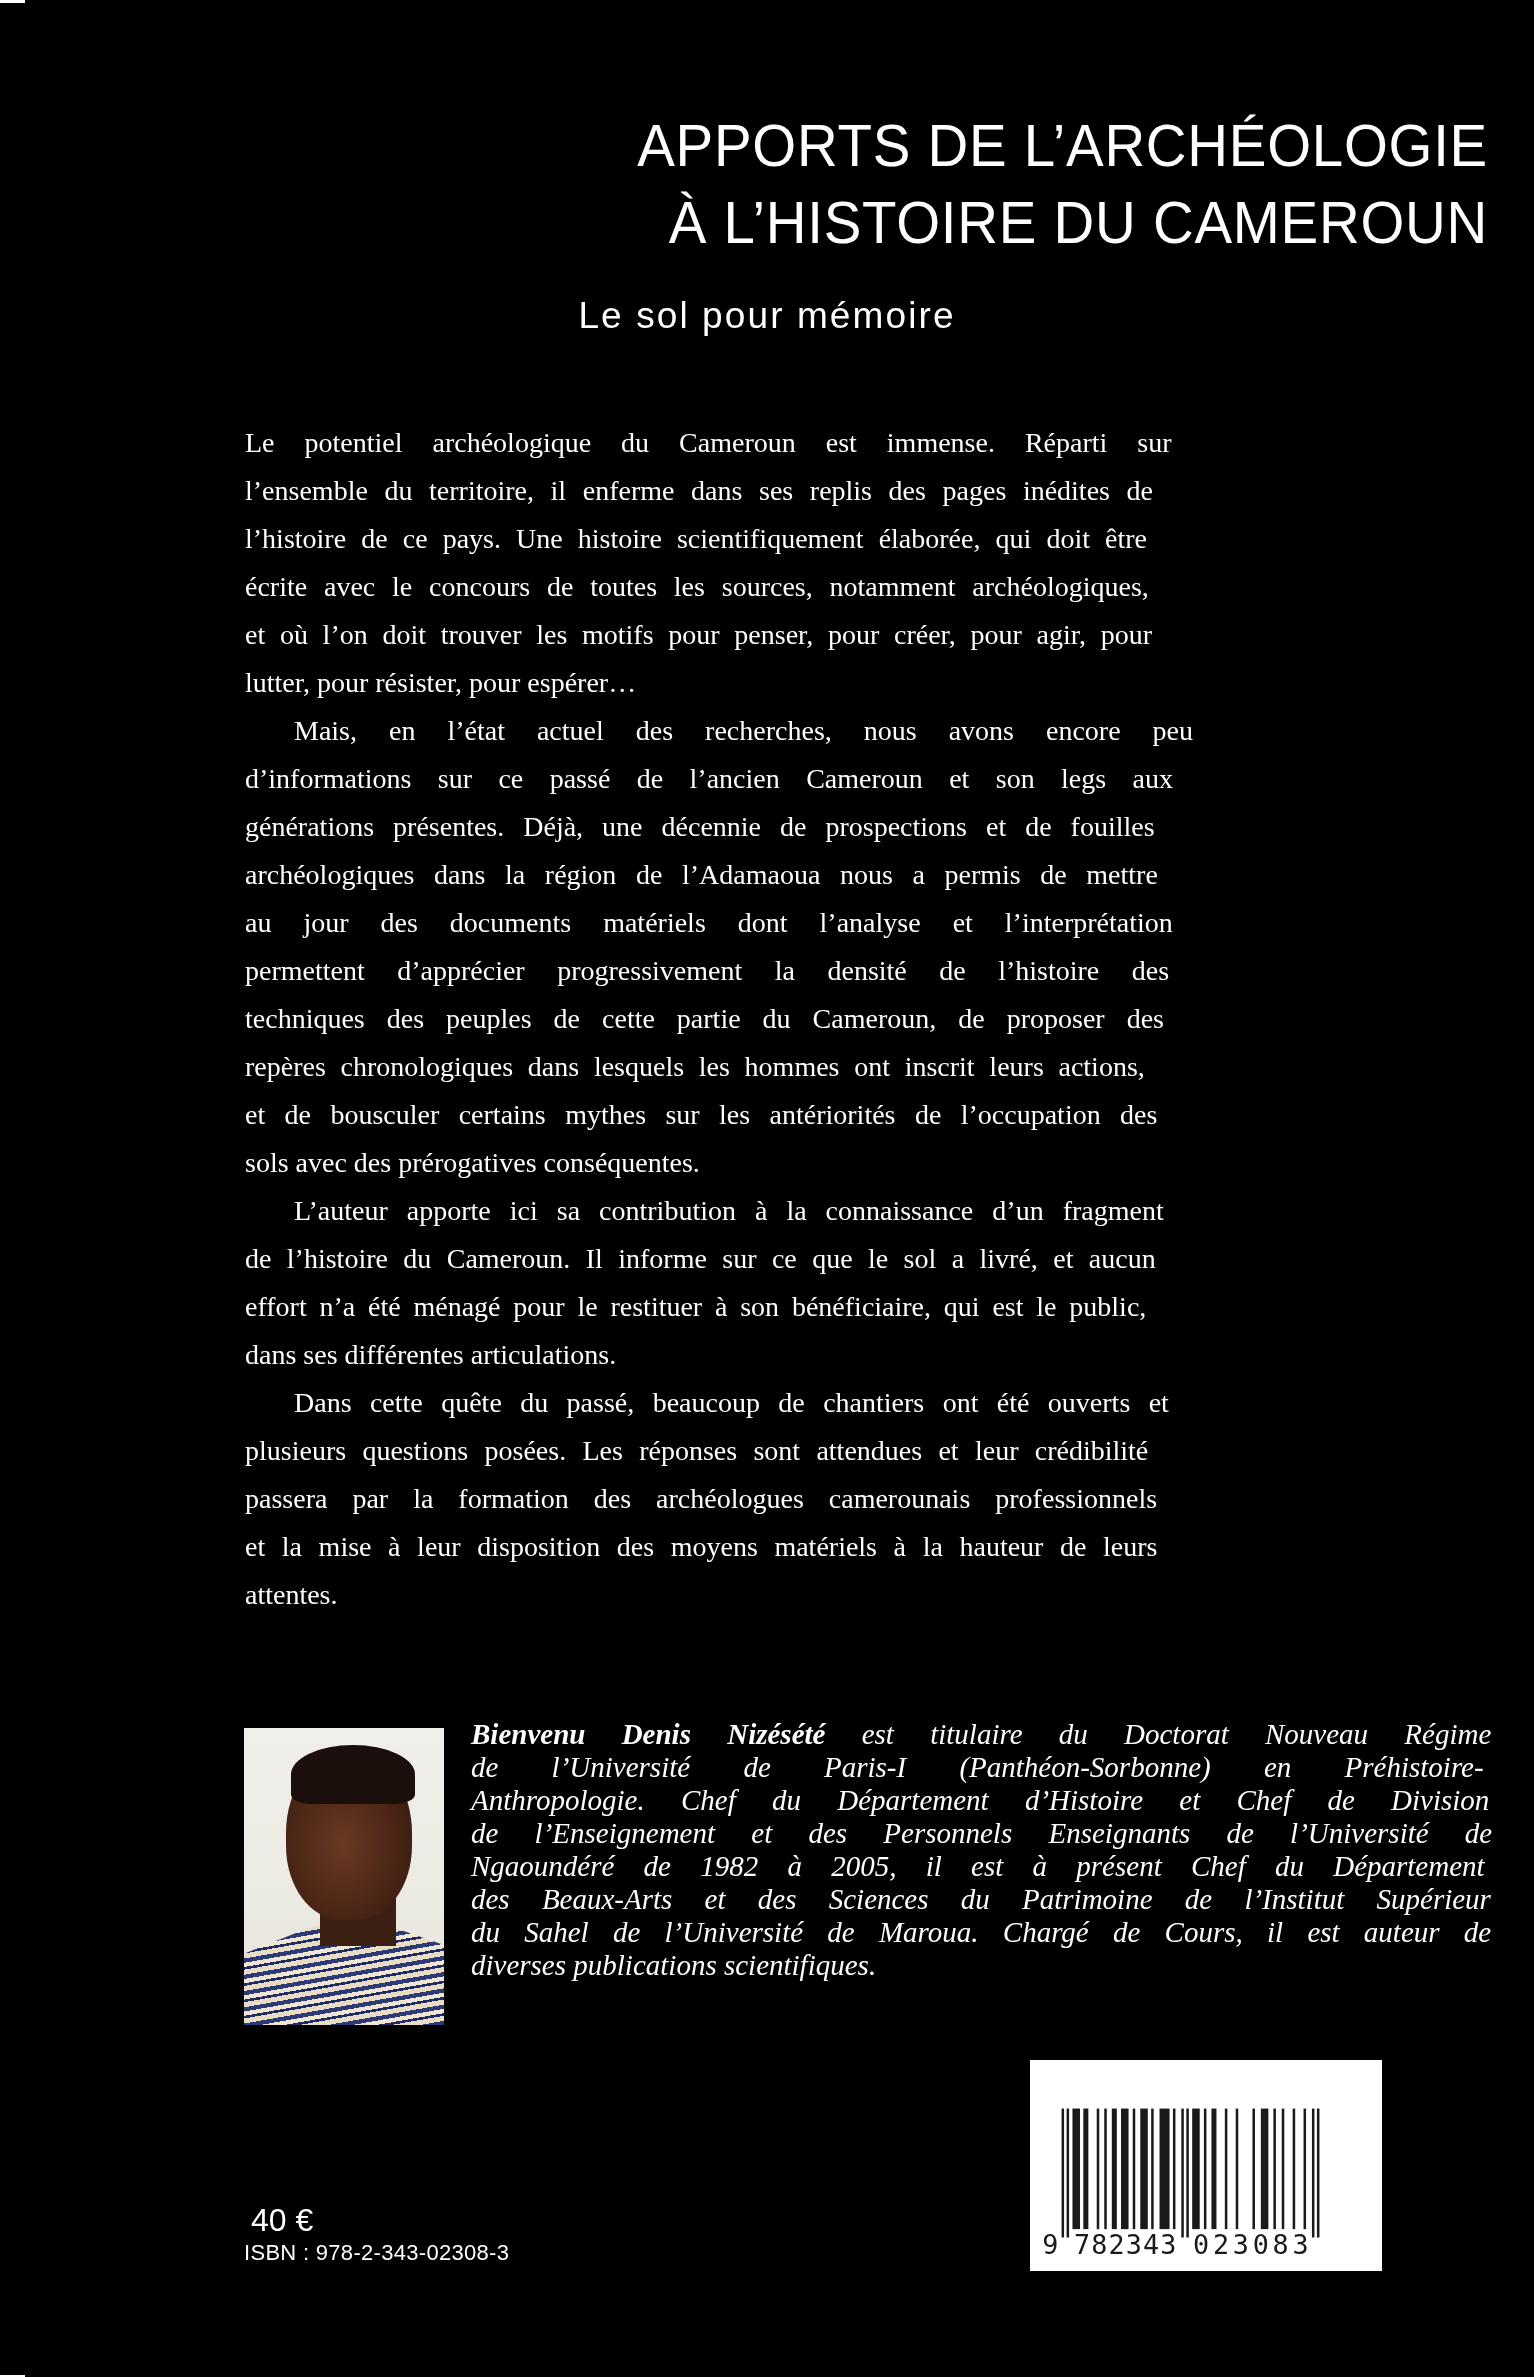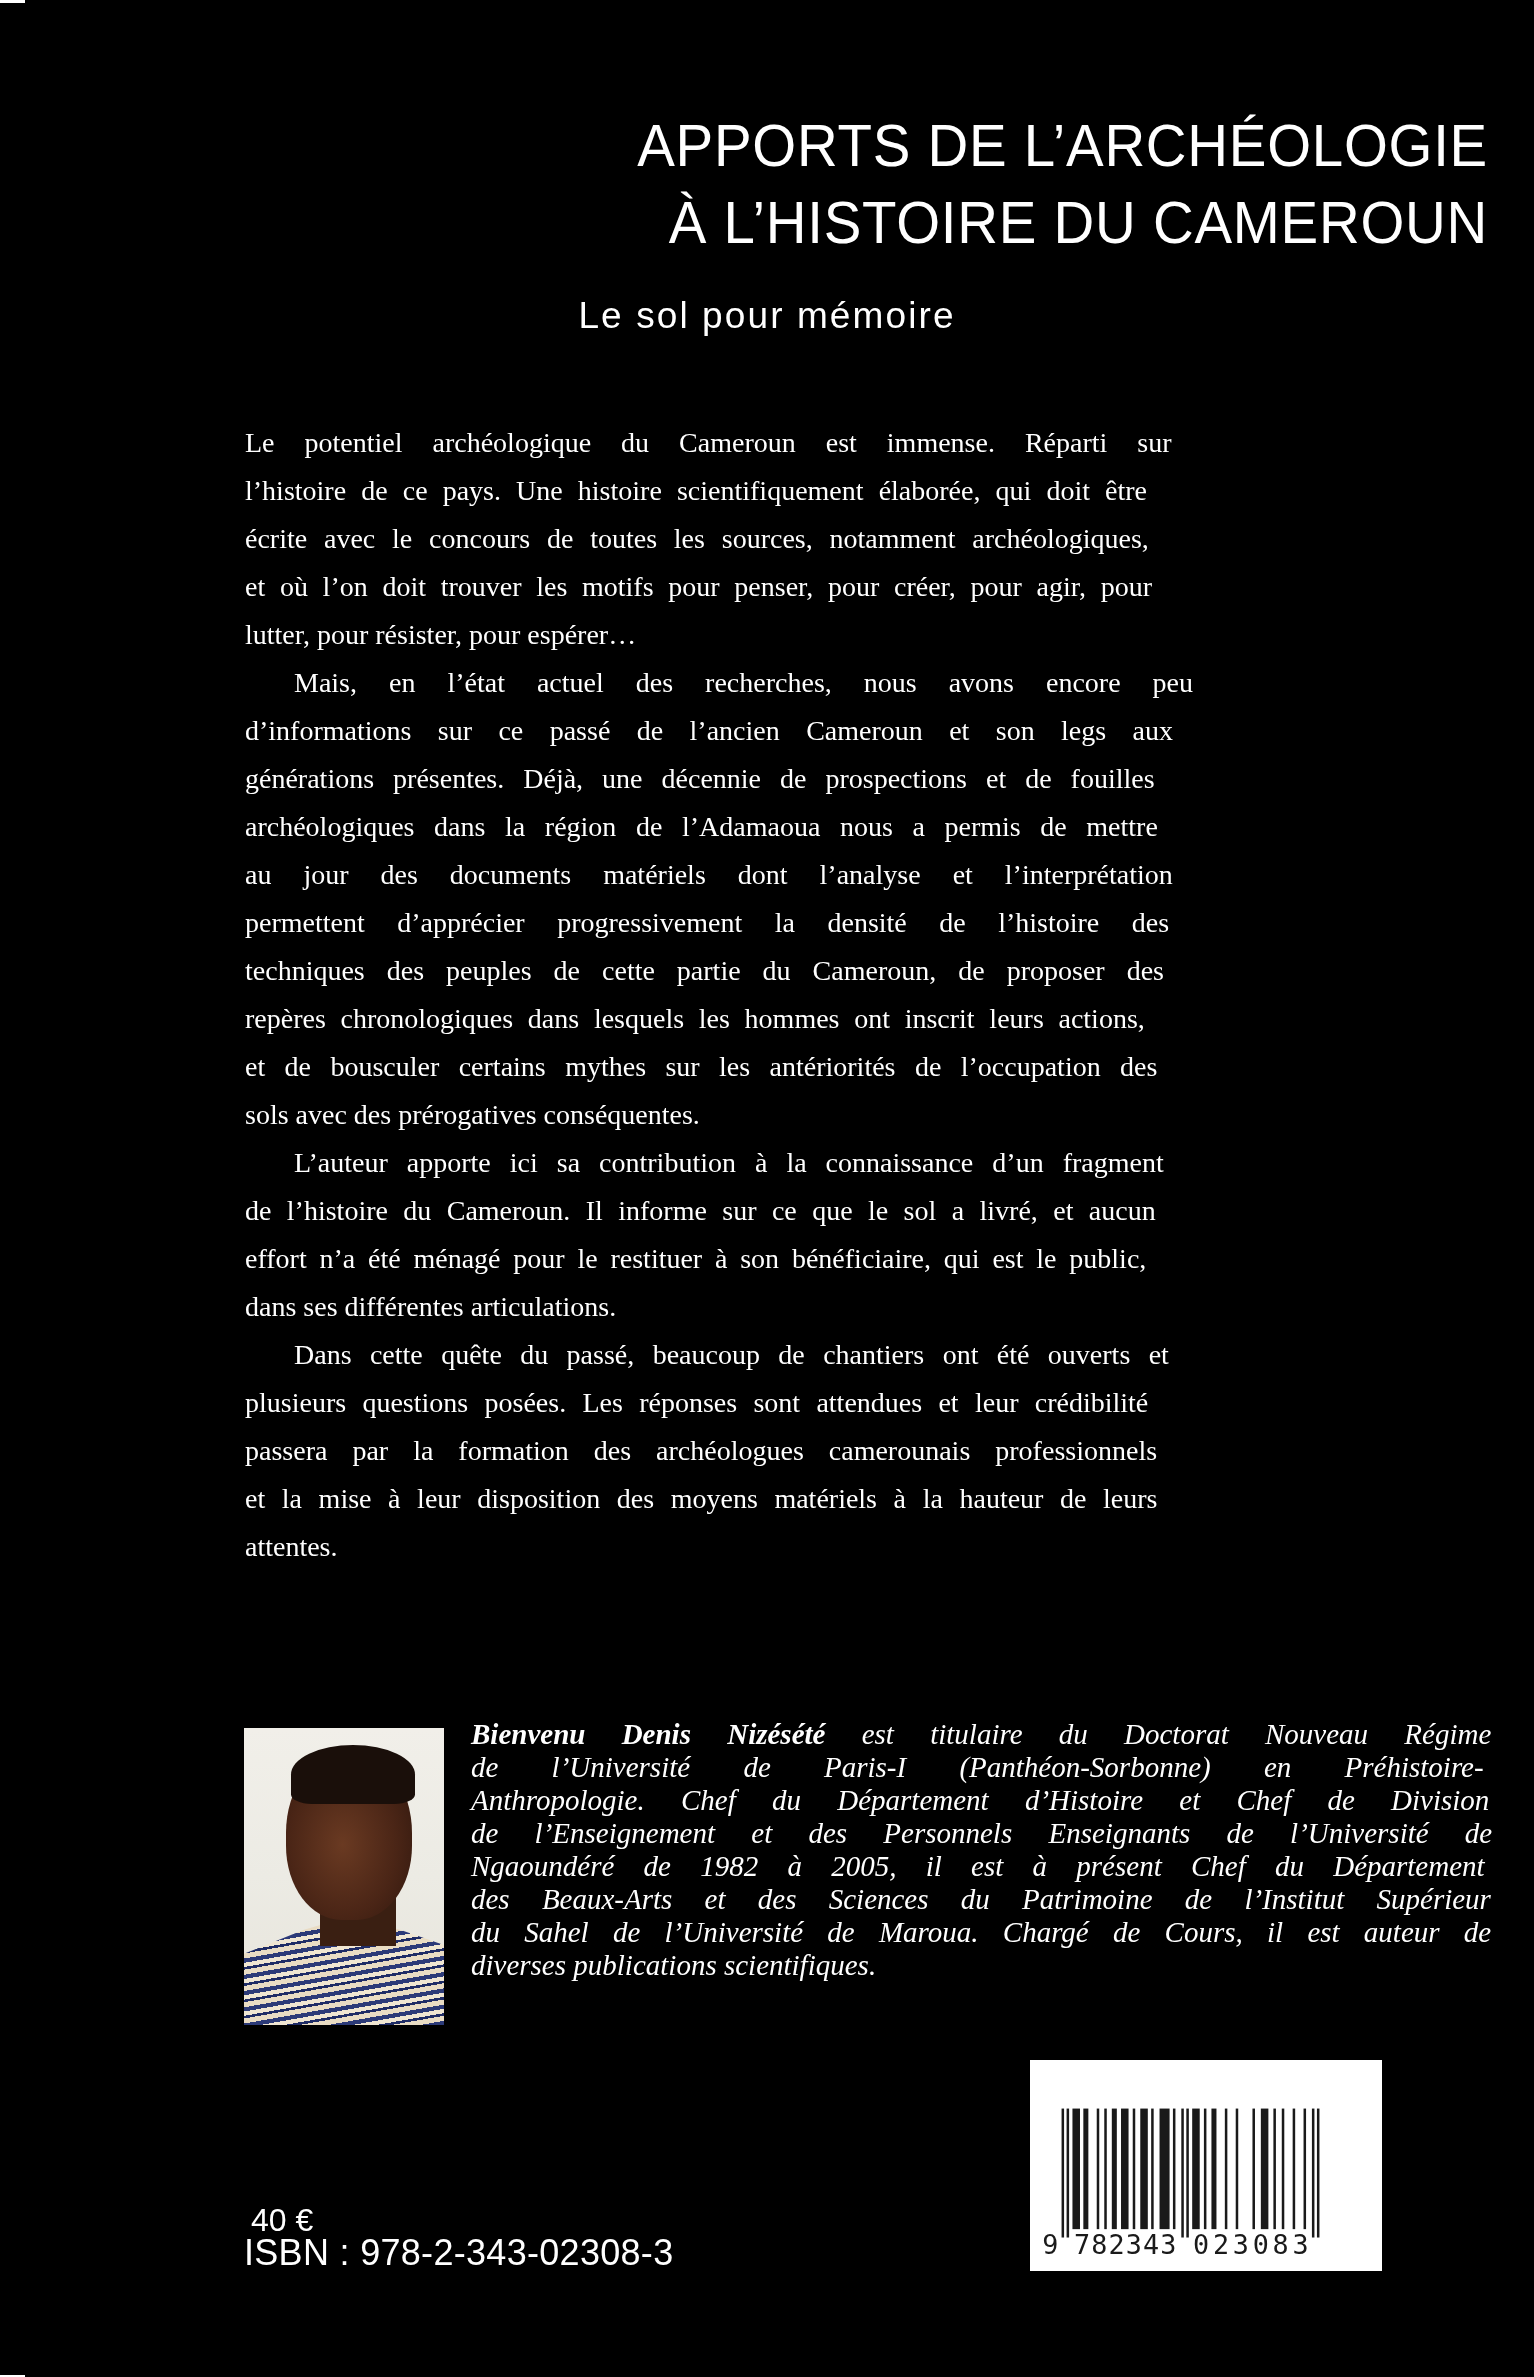--- a/index.html
+++ b/index.html
@@ -58,6 +58,7 @@
 
 <div class="body-text">
   <span class="ln"><span style="word-spacing: 23px;">Le potentiel archéologique du Cameroun est immense. Réparti sur</span></span>
+  <span class="ln"><span style="word-spacing: 9.6px;">l’ensemble du territoire, il enferme dans ses replis des pages inédites de</span></span>
   <span class="ln"><span style="word-spacing: 8.1px;">l’histoire de ce pays. Une histoire scientifiquement élaborée, qui doit être</span></span>
   <span class="ln"><span style="word-spacing: 9.8px;">écrite avec le concours de toutes les sources, notamment archéologiques,</span></span>
   <span class="ln"><span style="word-spacing: 7.7px;">et où l’on doit trouver les motifs pour penser, pour créer, pour agir, pour</span></span>

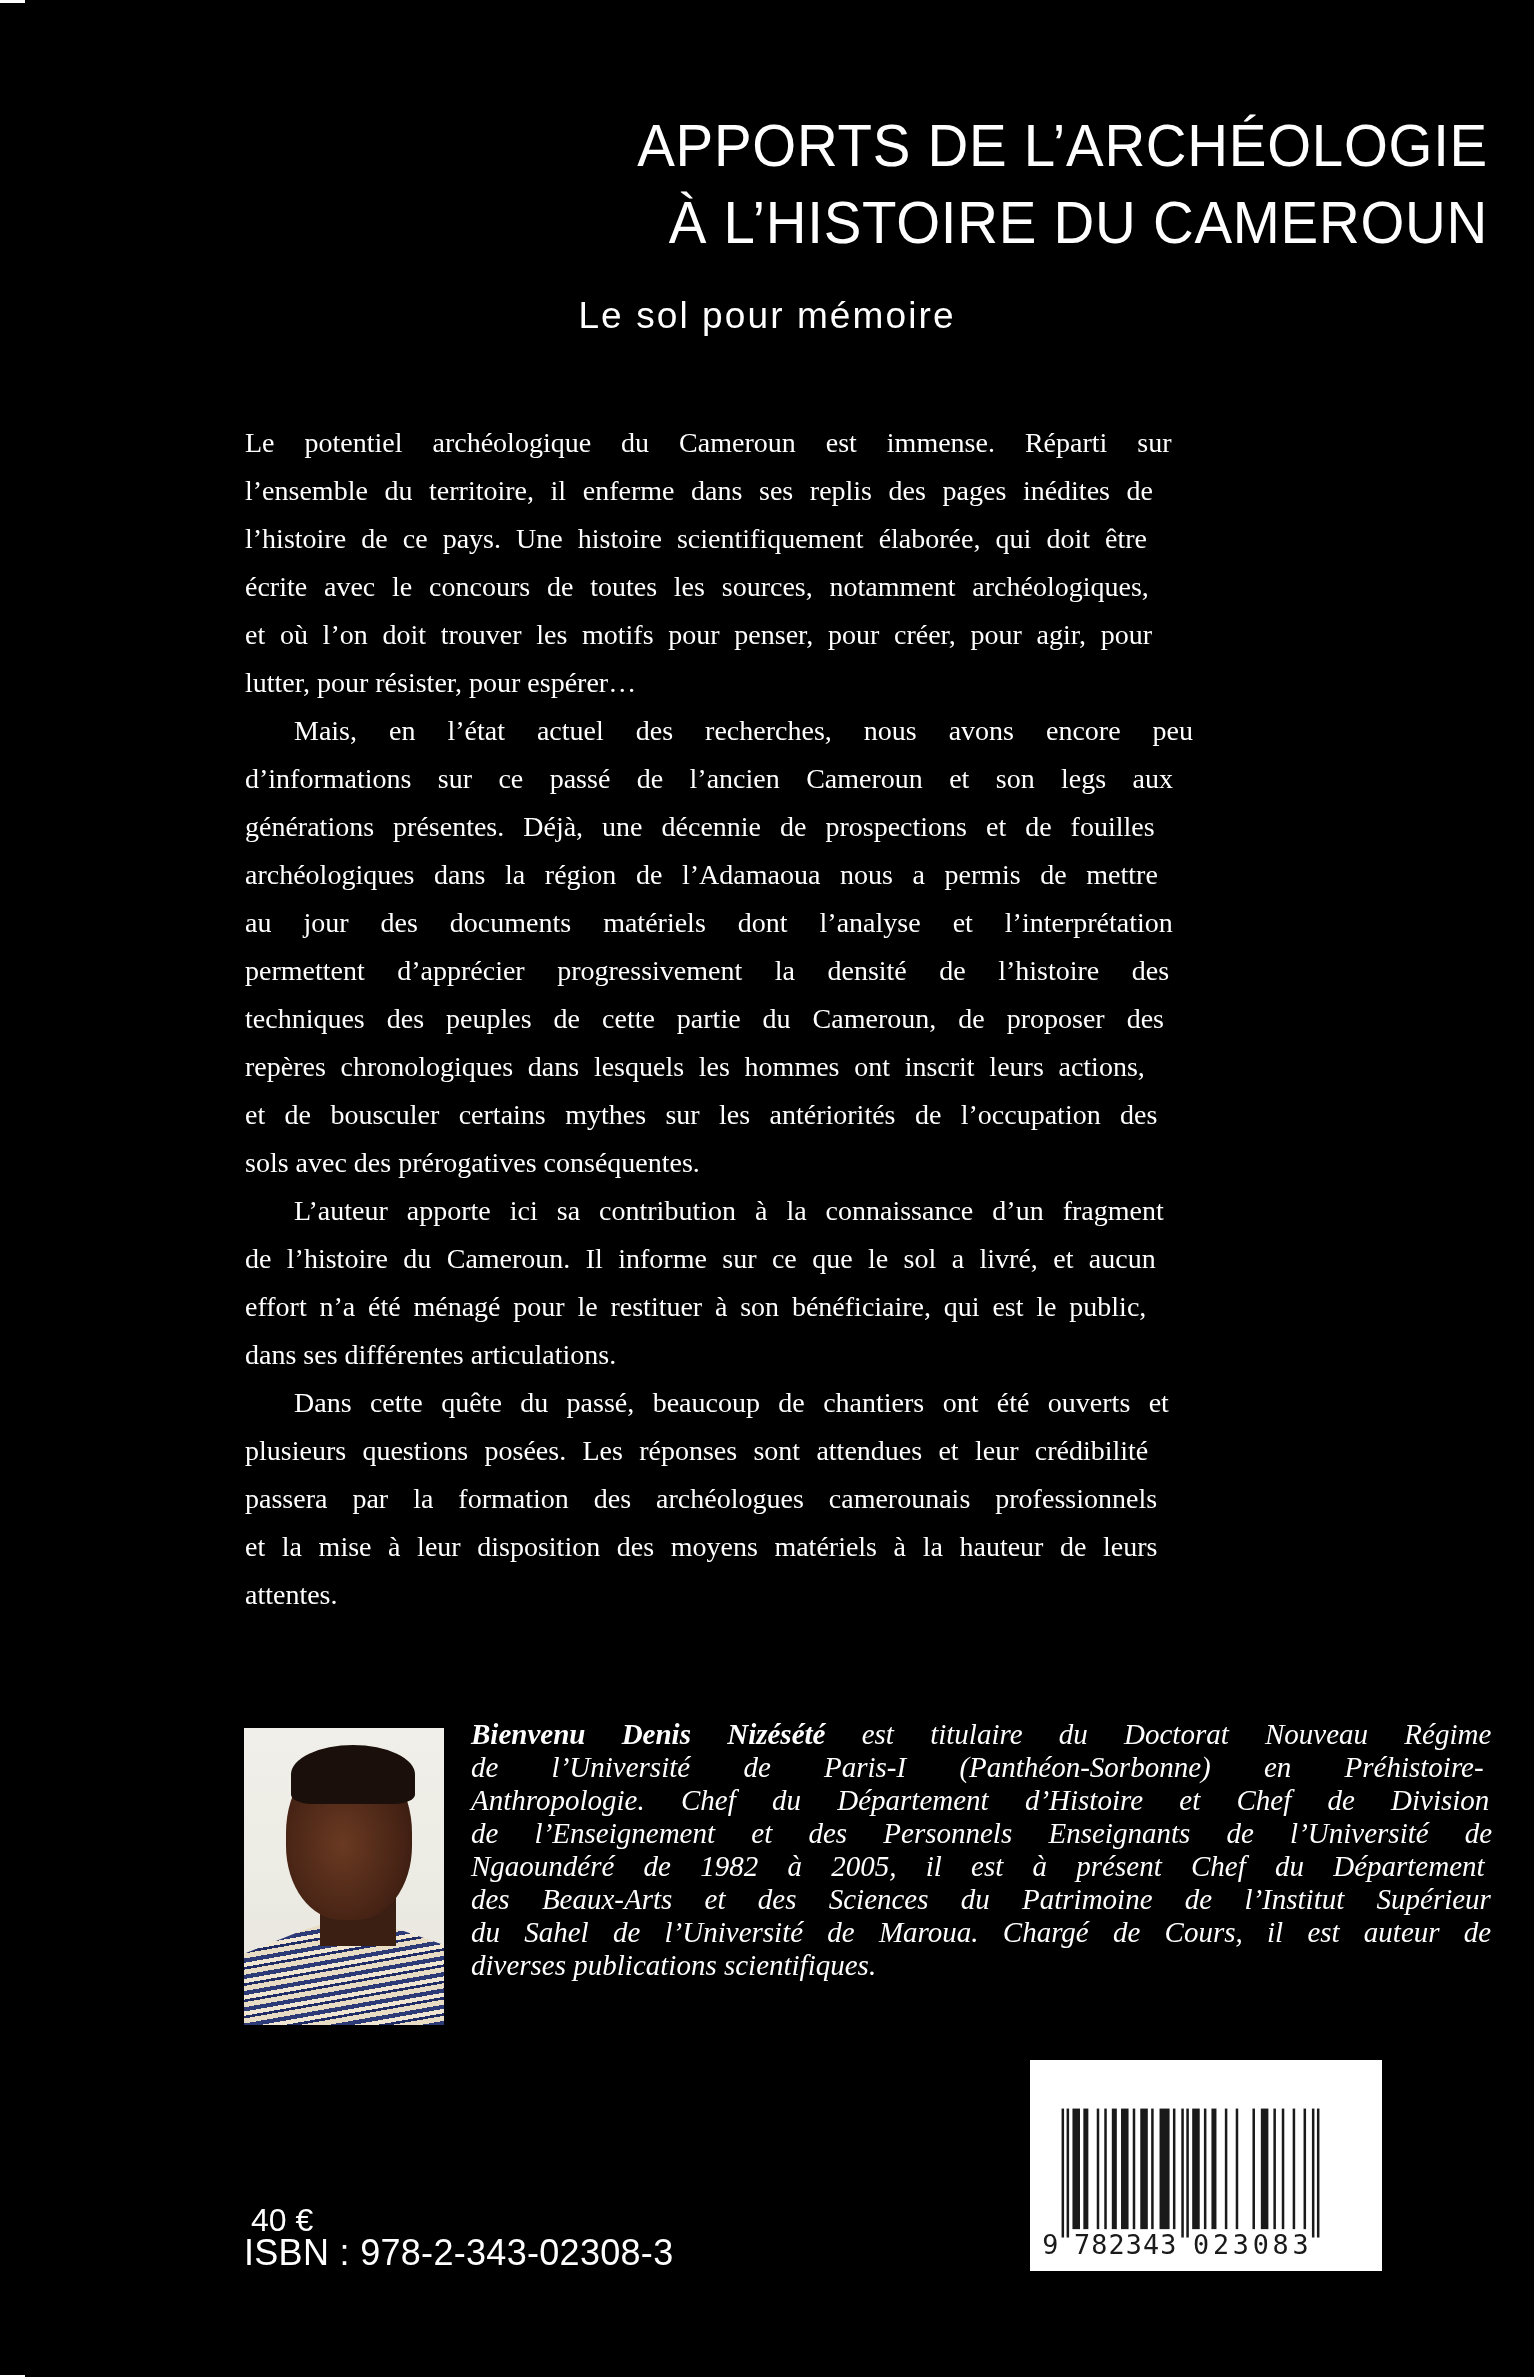--- a/index.html
+++ b/index.html
@@ -42,7 +42,7 @@
   .barcode-svg { position: absolute; left: 0; top: 0; }
 
   .price { position: absolute; left: 251px; top: 2203px; font-family: "Liberation Sans", sans-serif; font-size: 32px; line-height: 34px; }
-  .isbn { position: absolute; left: 244px; top: 2238px; font-family: "Liberation Sans", sans-serif; font-size: 36px; line-height: 30px; letter-spacing: 0.3px; }
+  .isbn { position: absolute; left: 244px; top: 2238px; font-family: "Liberation Sans", sans-serif; font-size: 22px; line-height: 30px; letter-spacing: 0.3px; }
 </style>
 </head>
 <body>

